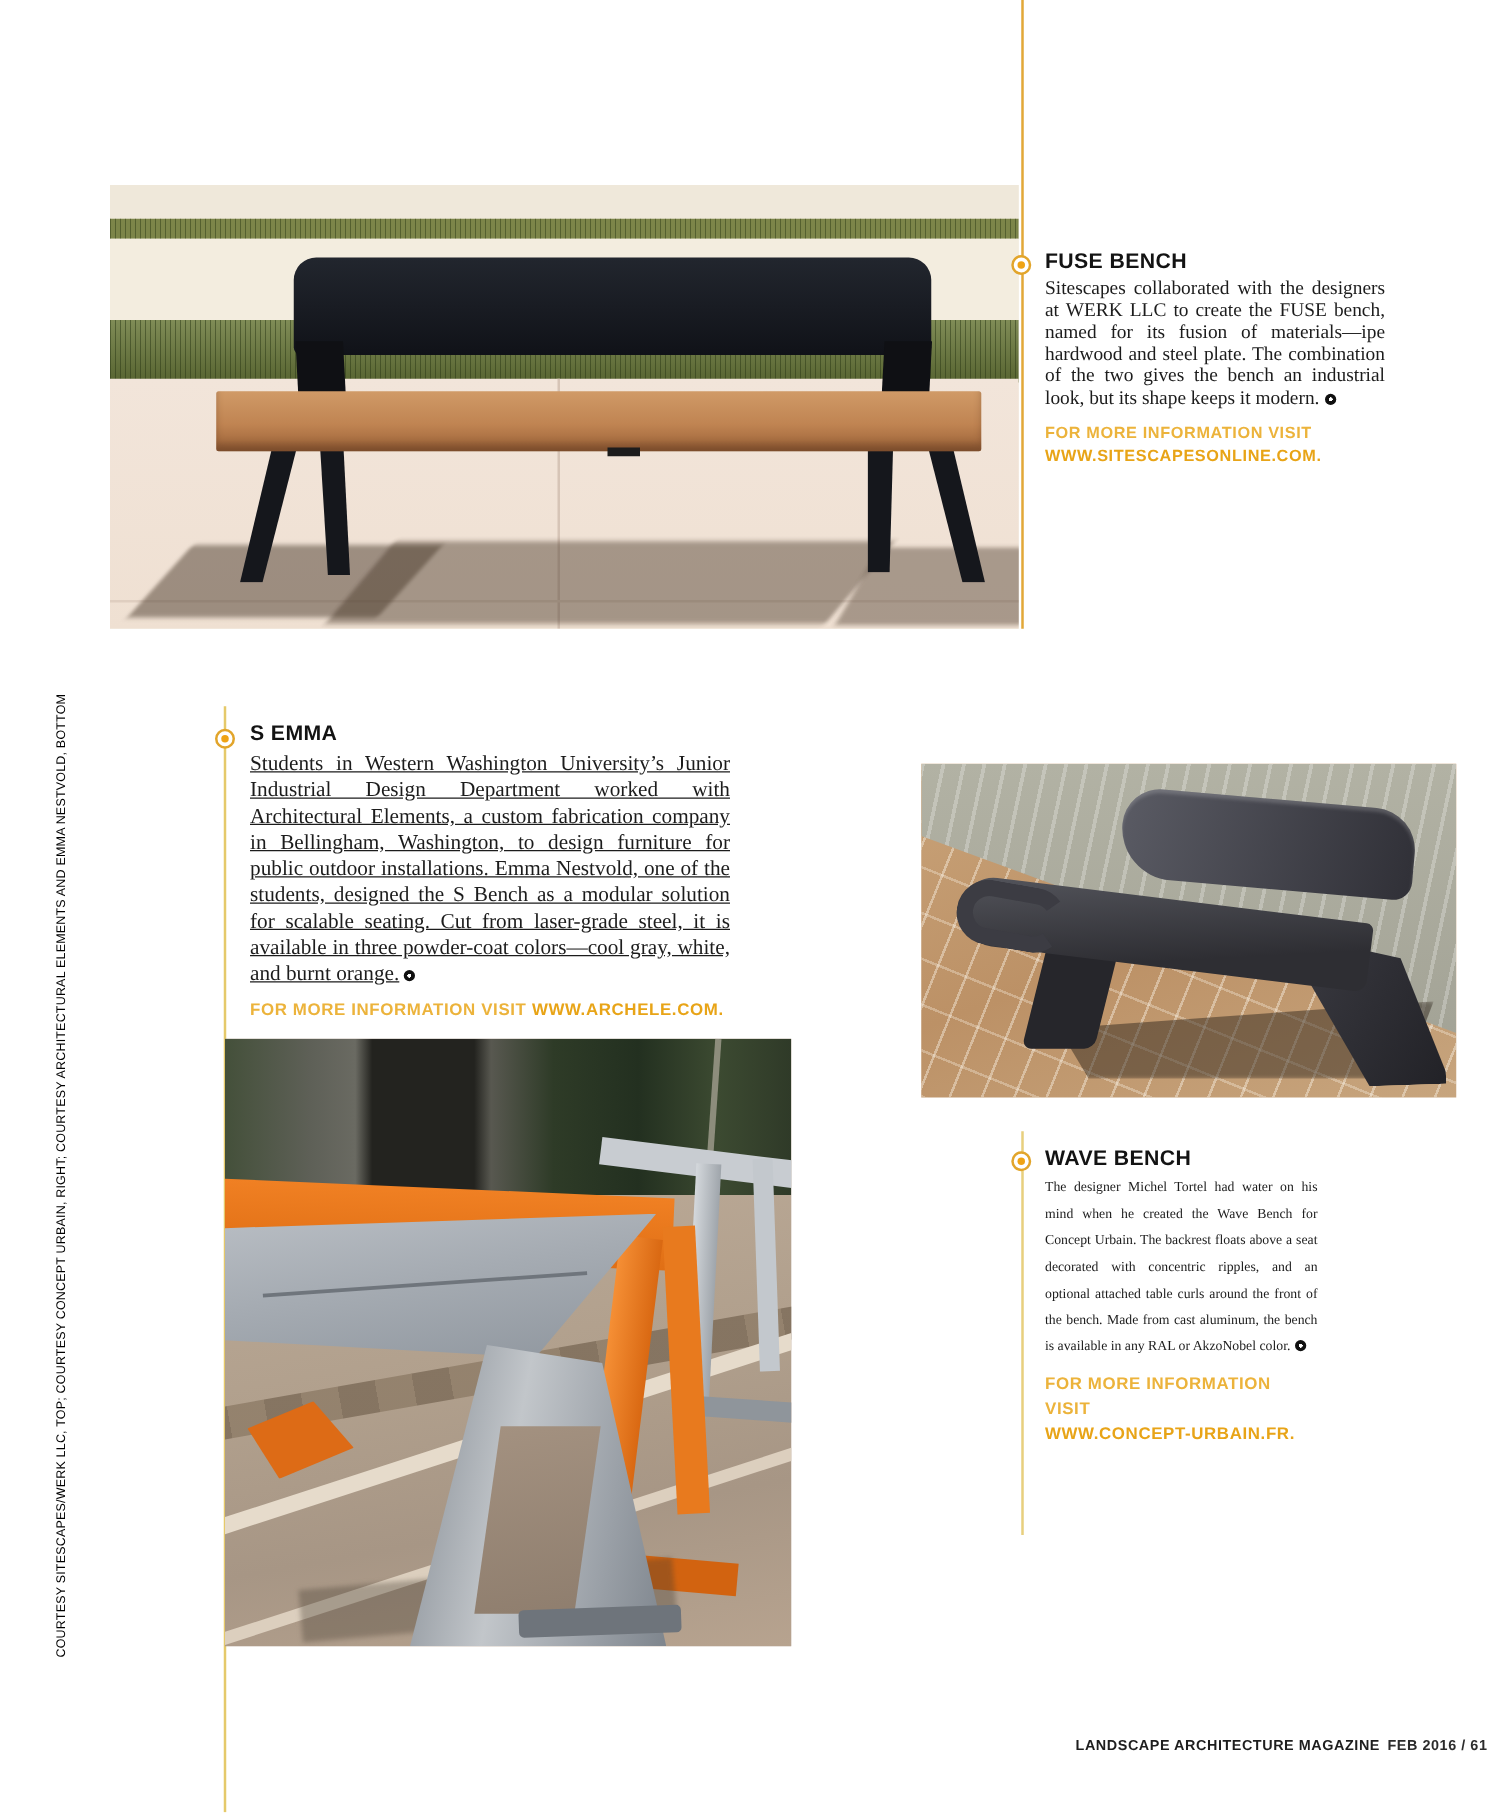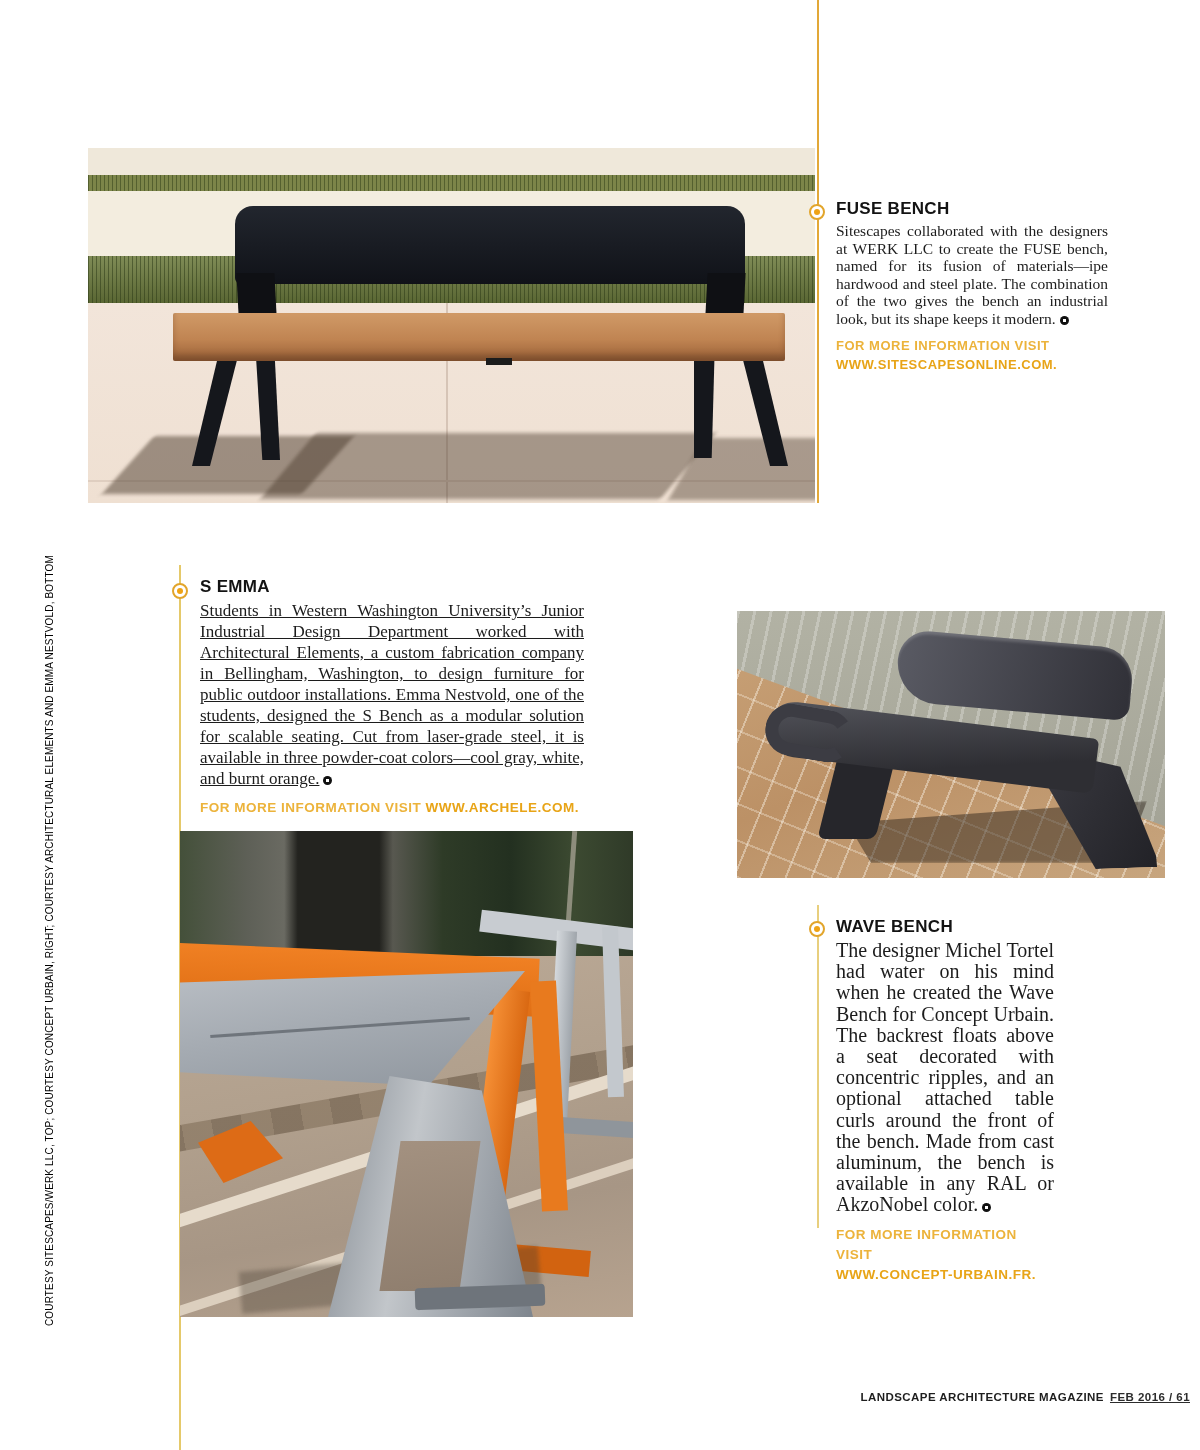--- a/index.html
+++ b/index.html
@@ -27,7 +27,7 @@
   .a-s{left:200px;top:578px;width:384px;}
   .a-s .body{font-size:17px;line-height:21px;text-decoration:underline;}
   .a-wave{left:836px;top:918px;width:218px;}
-  .a-wave .body{font-size:20px;line-height:21.2px;}
+  .a-wave .body{font-size:11px;line-height:21.2px;}
   .endmark{display:inline-block;width:9px;height:9px;border-radius:50%;margin-left:4px;
            background:radial-gradient(circle at 50% 50%, #ffffff 0 1.6px, #101010 1.7px 100%);
            vertical-align:-1px;}

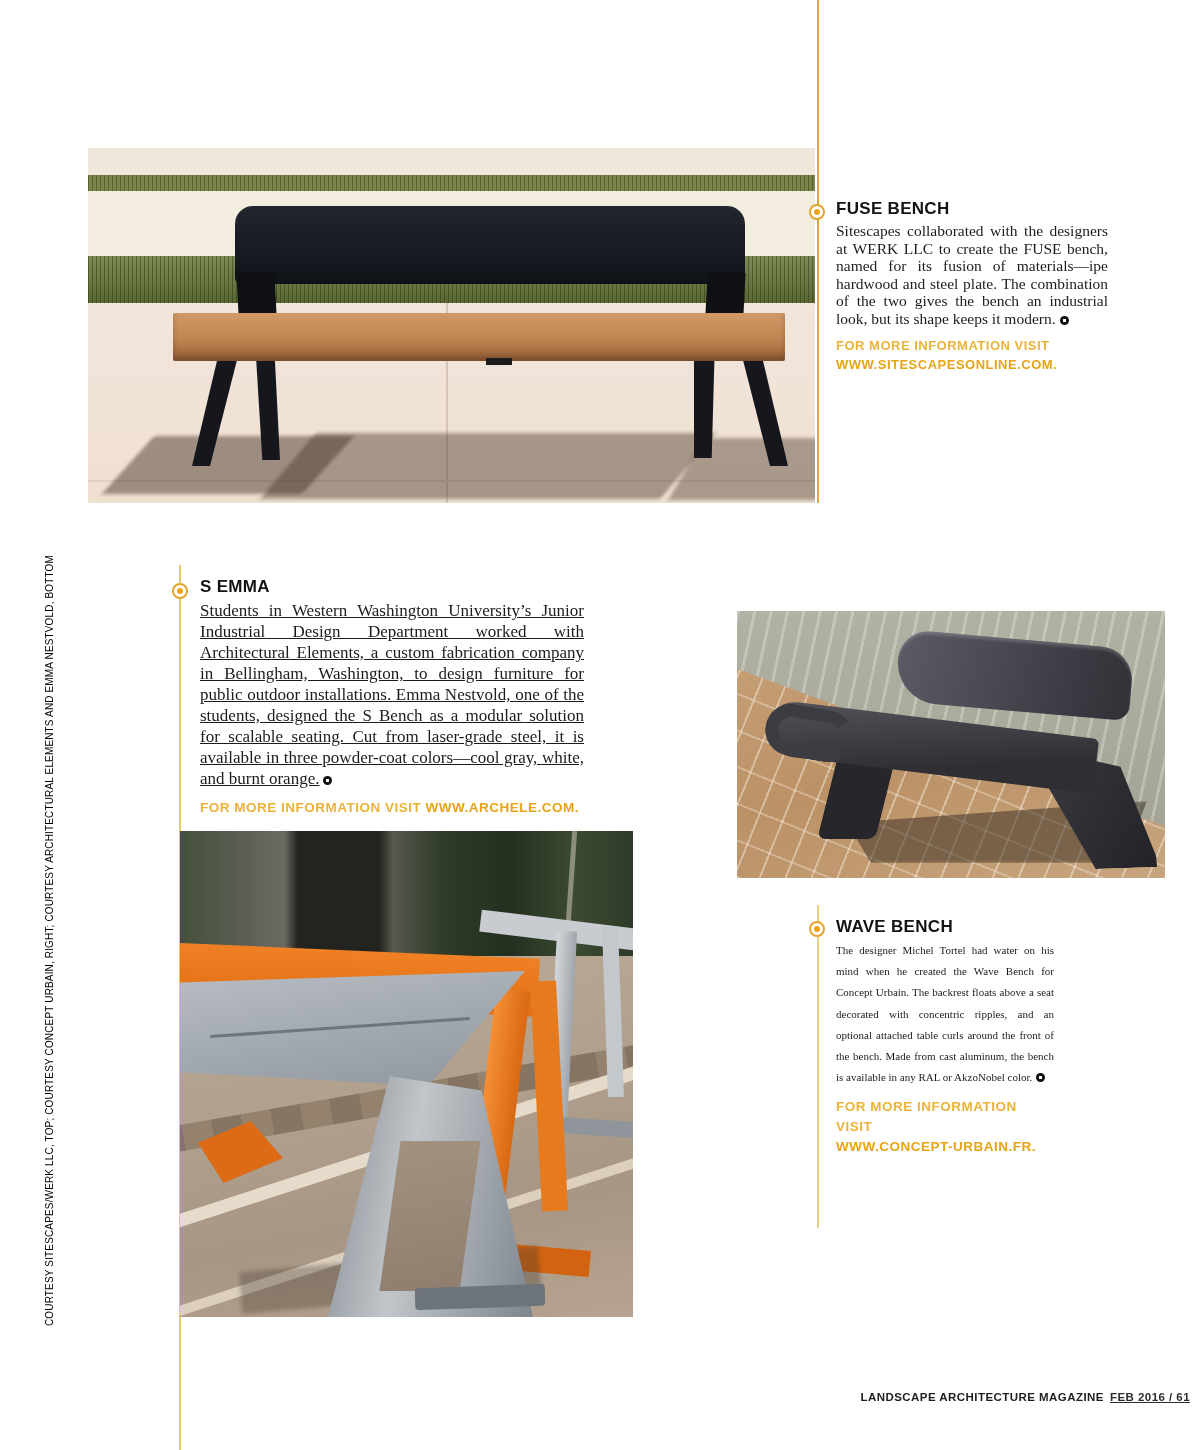--- a/index.html
+++ b/index.html
@@ -42,7 +42,7 @@
   .footer{position:absolute;top:1391px;right:10px;font-size:11.5px;letter-spacing:.45px;
           color:#1e1e1e;white-space:nowrap;}
   .footer .mag{font-weight:700;}
-  .footer .issue{font-weight:600;color:#2c2c2c;margin-left:6px;text-decoration:underline;}
+  .footer .issue{font-weight:600;color:#2c2c2c;margin-left:6px;}
   .credit{position:absolute;left:44px;top:1326px;transform:rotate(-90deg);
           transform-origin:0 0;white-space:nowrap;font-size:10px;letter-spacing:.15px;
           color:#000;}

